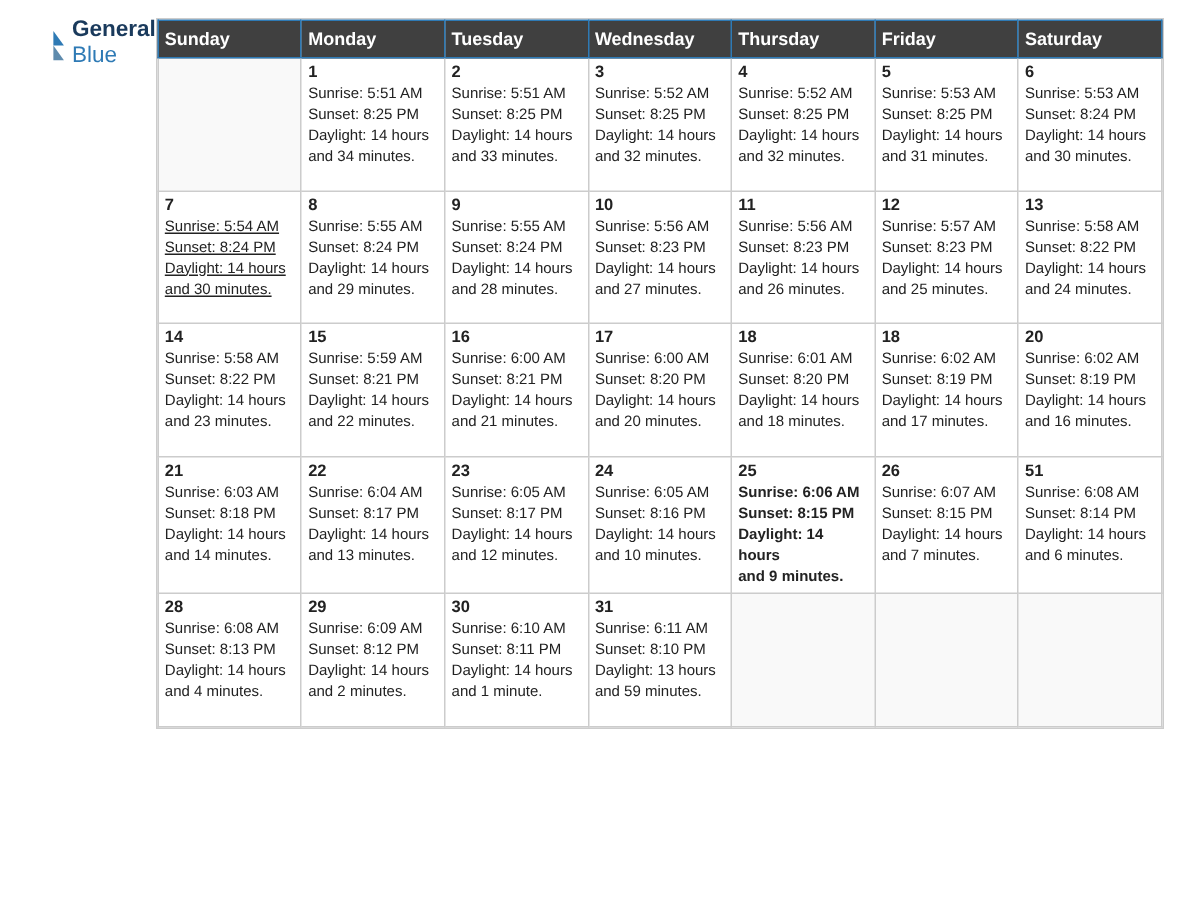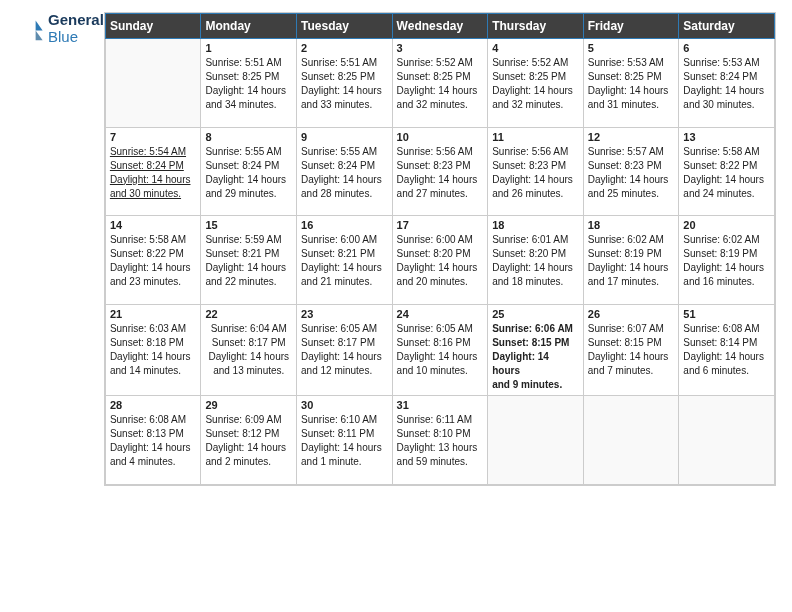--- a/index.html
+++ b/index.html
@@ -281,7 +281,7 @@
             </td>
             <td>
               <span class="day-num">22</span>
-              <div class="day-info" style="white-space: pre-line; text-align: center;">Sunrise: 6:04 AM
+              <div class="day-info" style="white-space: pre-line;">Sunrise: 6:04 AM
 Sunset: 8:17 PM
 Daylight: 14 hours
 and 13 minutes.</div>

